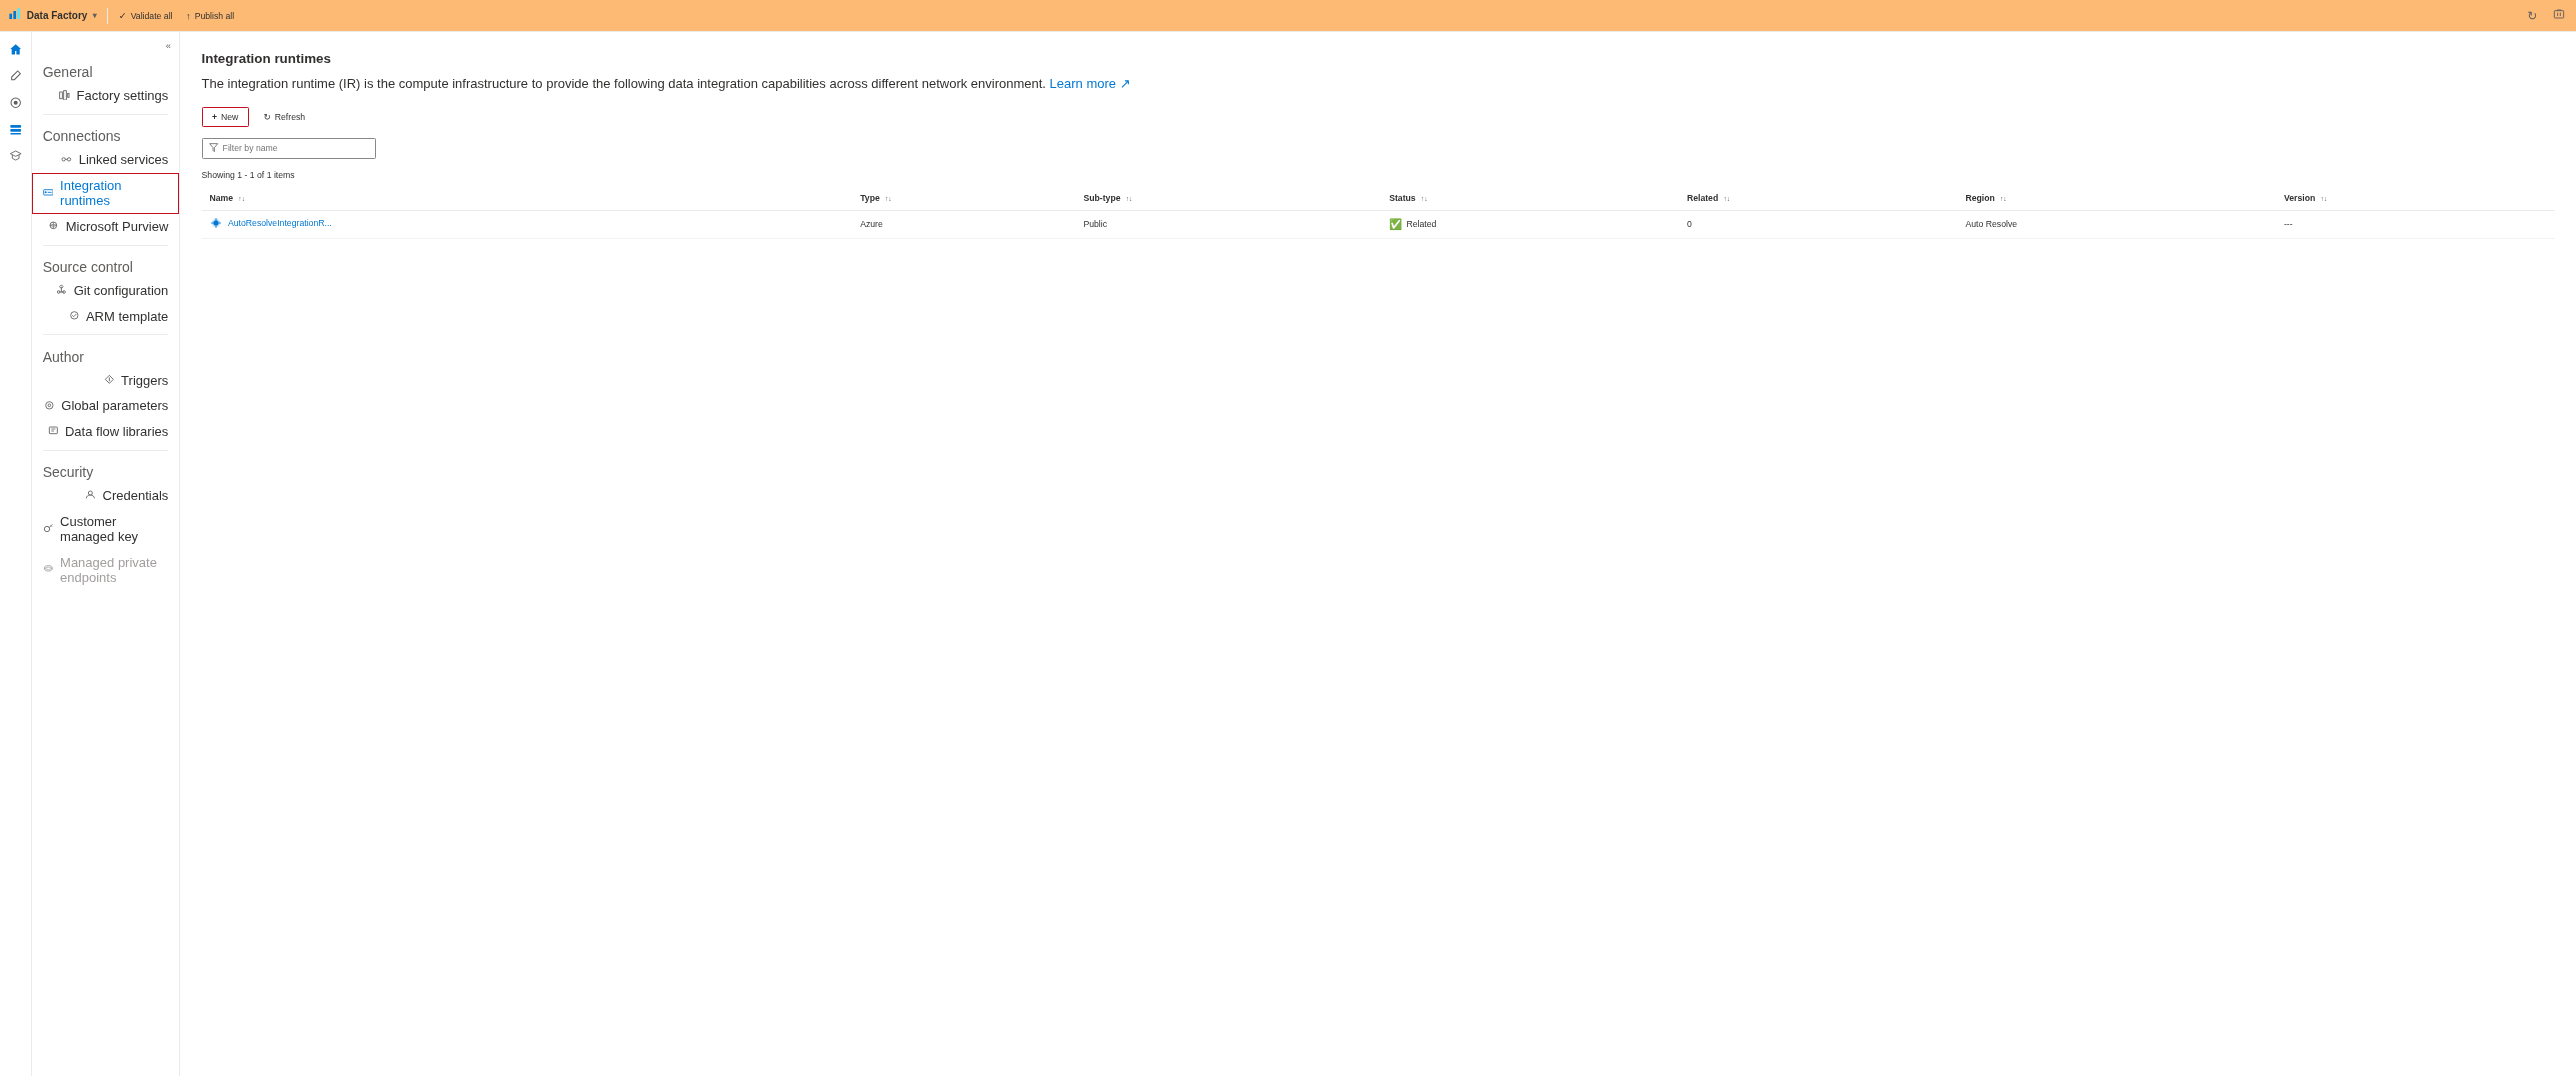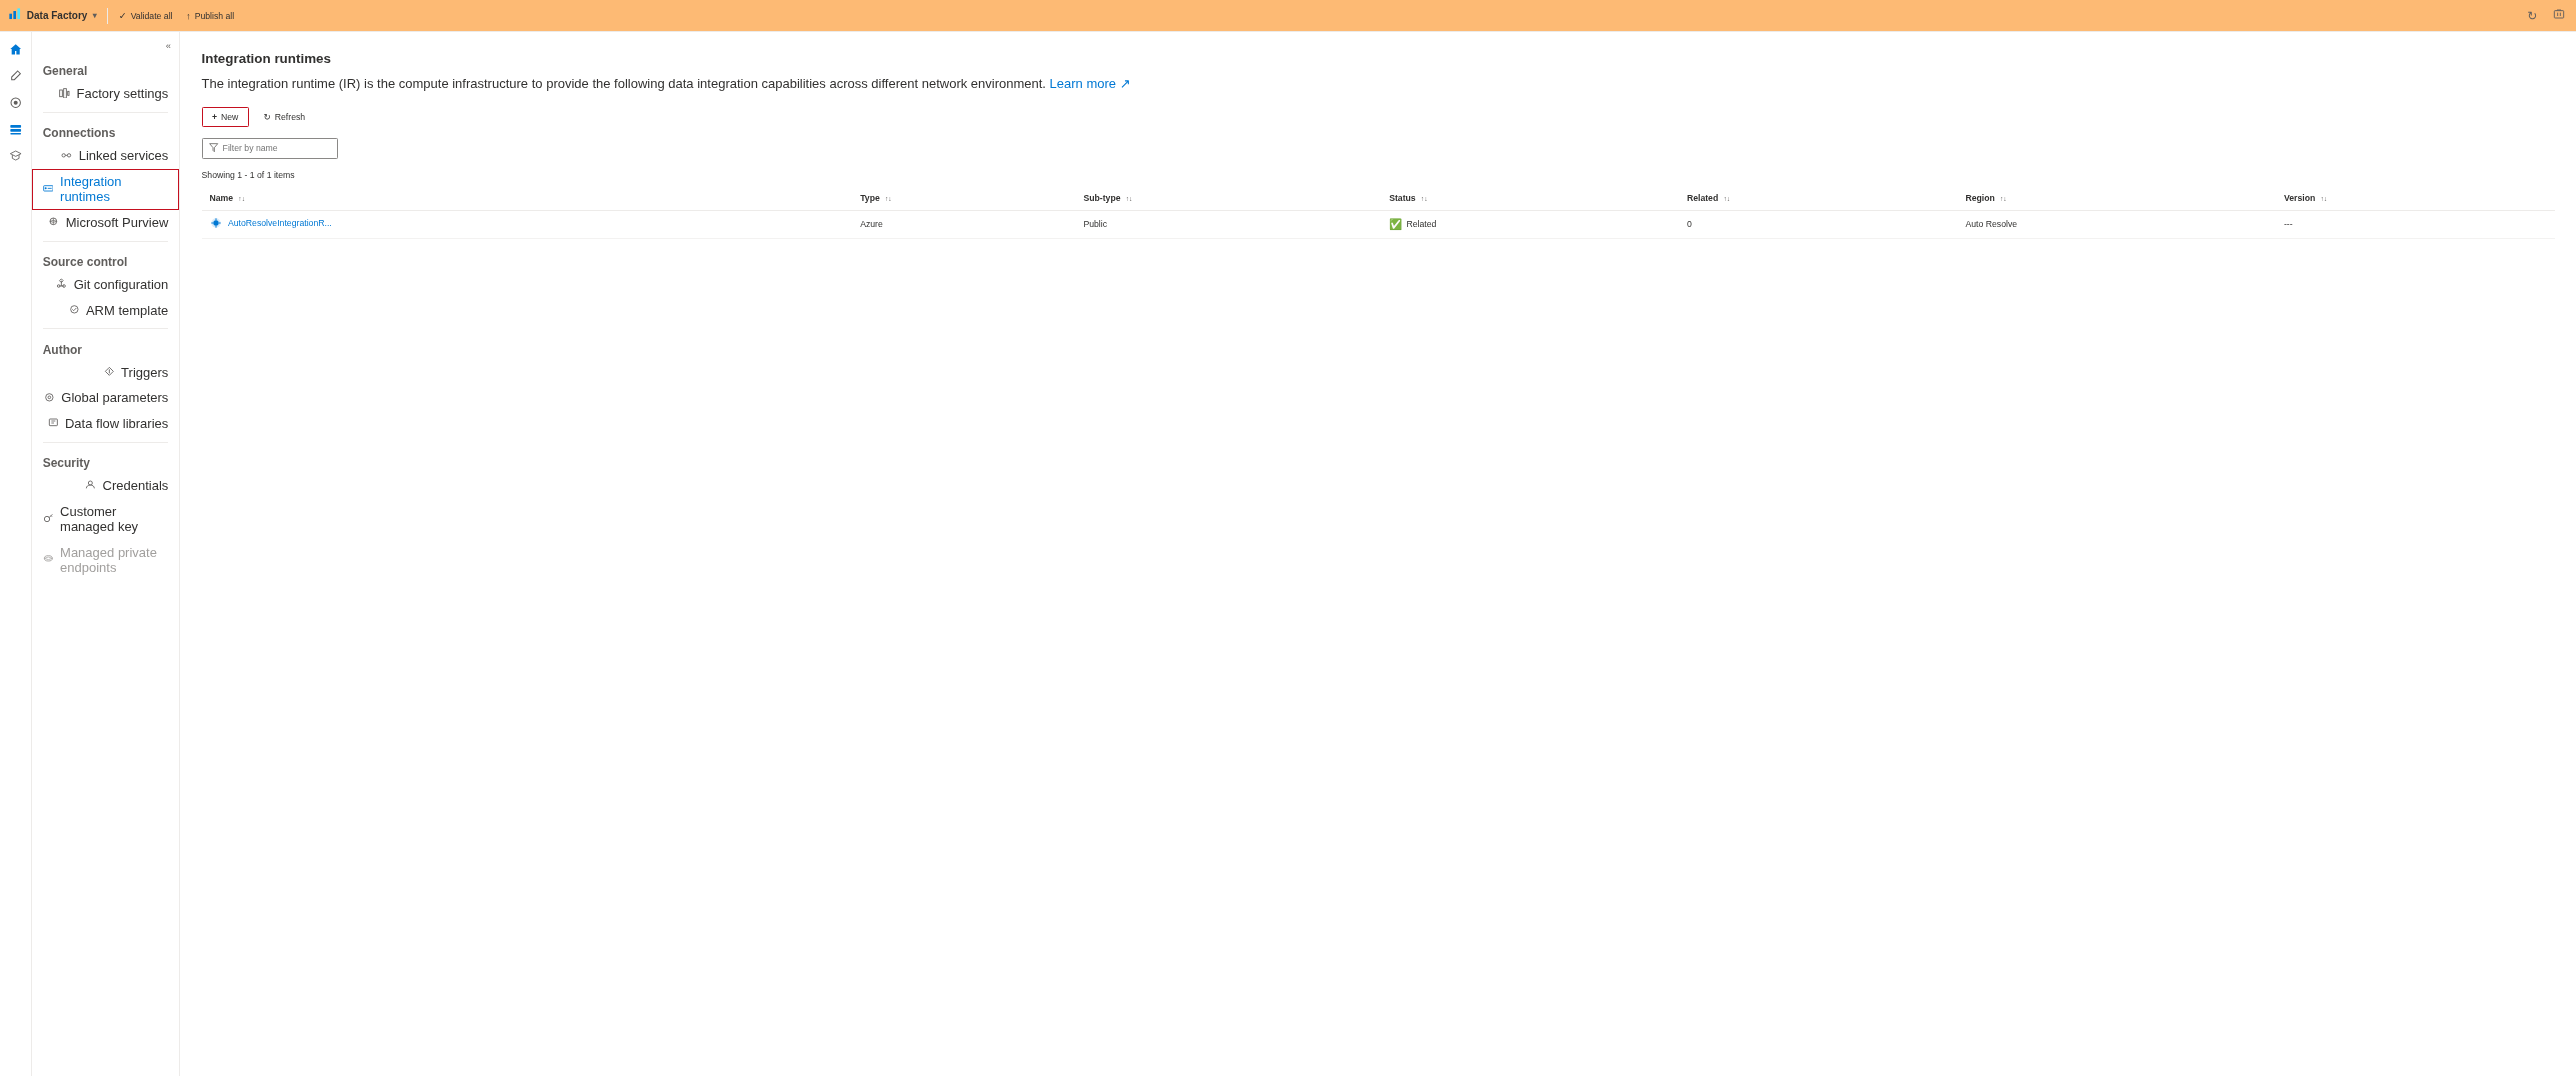--- a/index.html
+++ b/index.html
@@ -43,7 +43,7 @@
       display: flex; justify-content: flex-end; padding: 0 8px 5.4px; cursor: pointer; color: #605e5c;
     }
     .sidebar-section-label {
-      font-size: 12px; font-weight: 700; color: #605e5c; padding: 8px 10.7px 2.7px; text-transform: none;
+      font-size: 14px; font-weight: 400; color: #605e5c; padding: 8px 10.7px 2.7px; text-transform: none;
     }
     .sidebar-divider { height: 0.7px; background: #edebe9; margin: 5.4px 10.7px; }
     .sidebar-item {

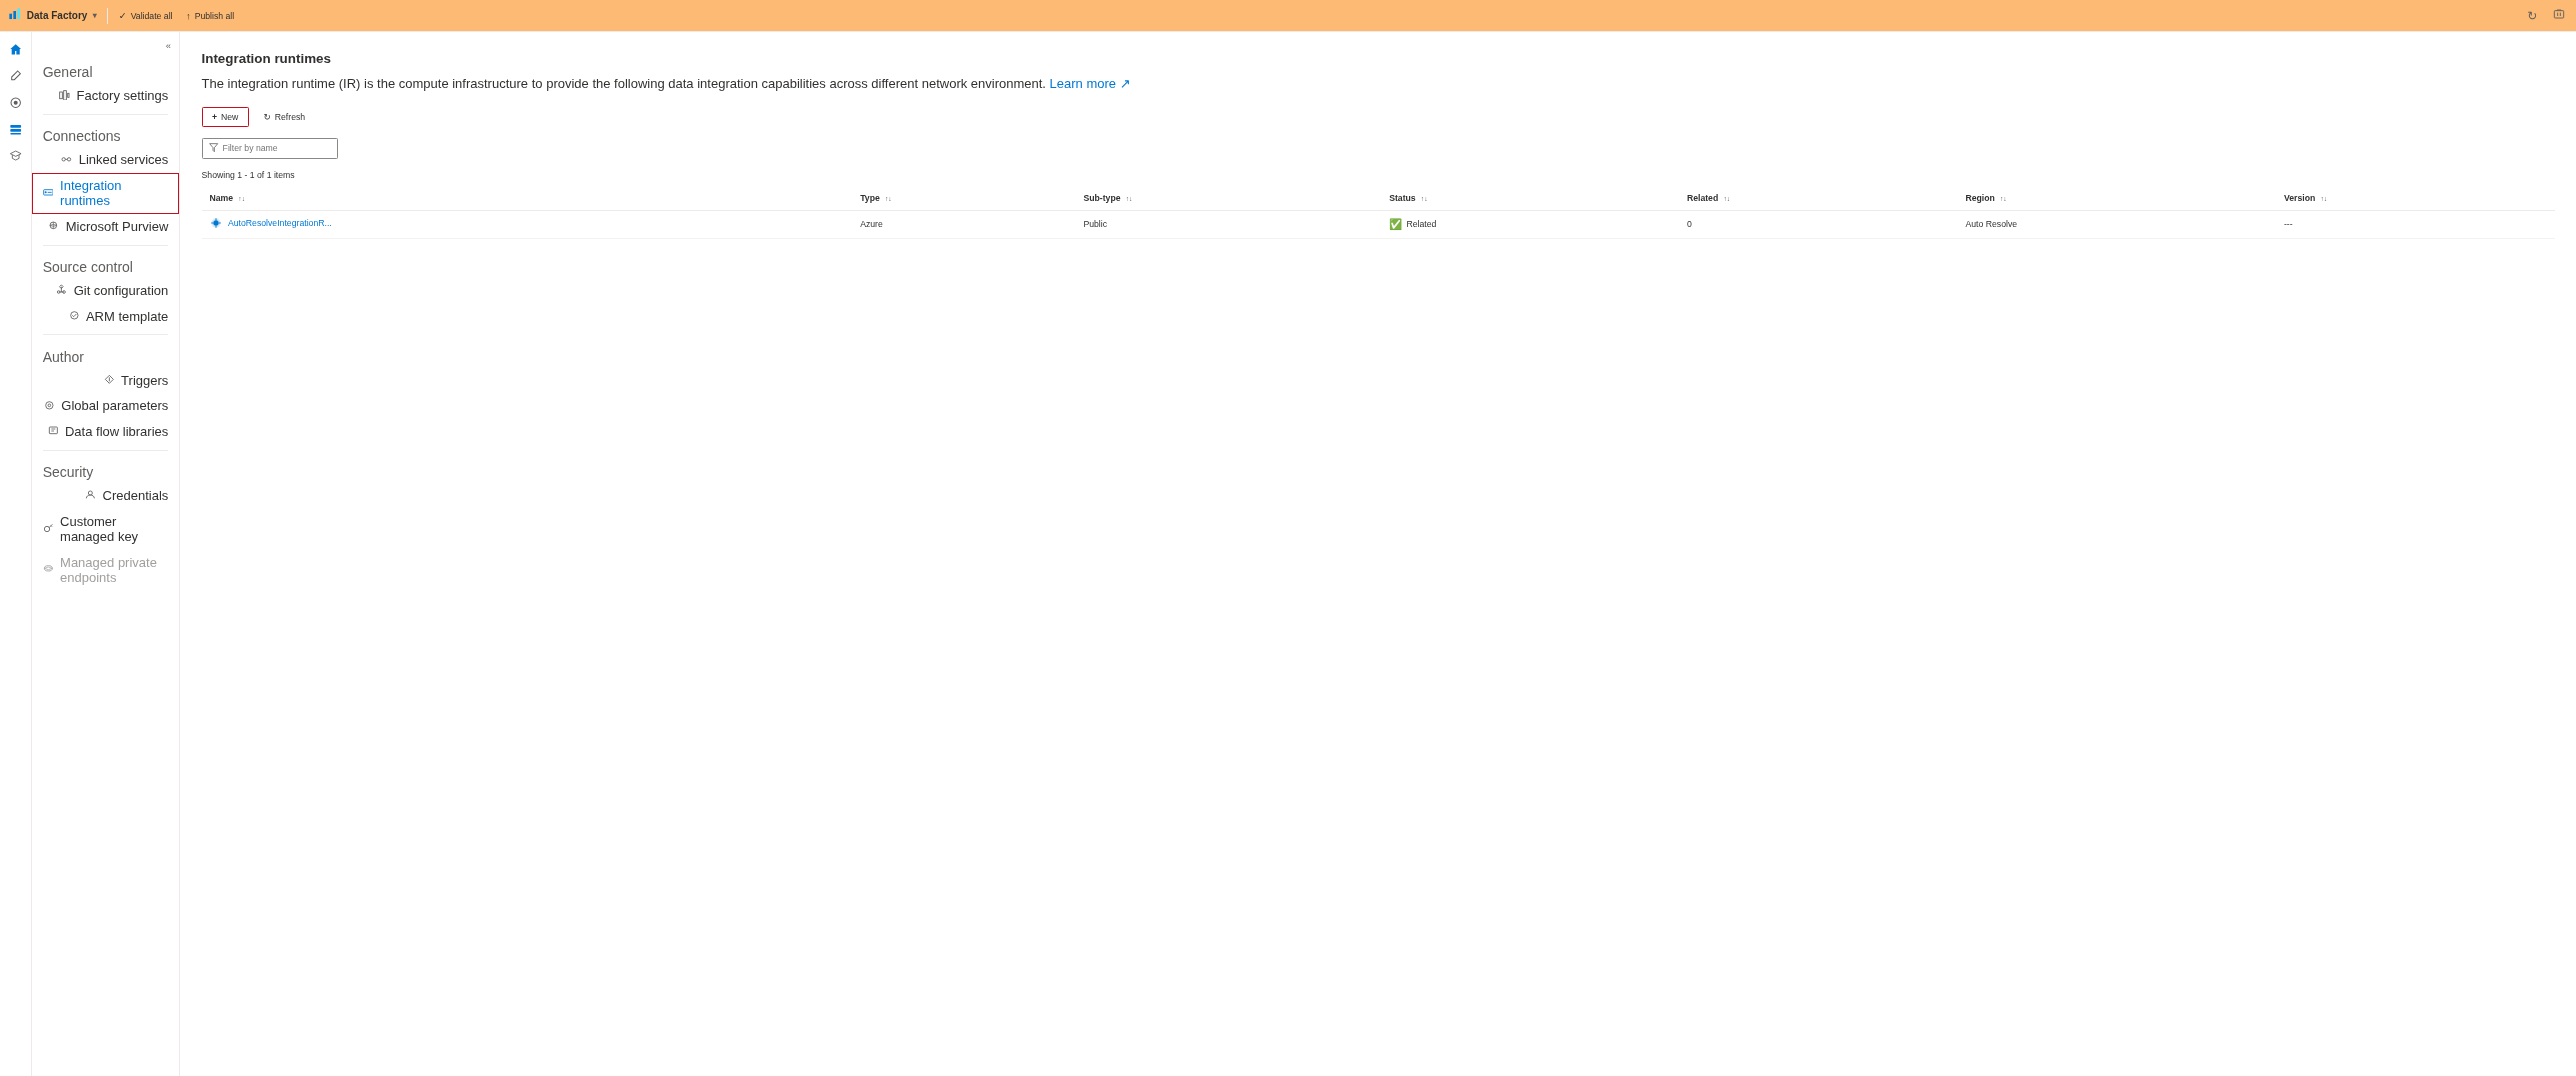--- a/index.html
+++ b/index.html
@@ -87,7 +87,7 @@
     .filter-bar { margin-bottom: 10.7px; }
     .filter-input-wrap {
       display: flex; align-items: center; gap: 4px;
-      border: 0.7px solid #8a8886; padding: 4px 6.7px; width: 136px; border-radius: 1.3px;
+      border: 0.7px solid #8a8886; padding: 4px 6.7px; width: 174px; border-radius: 1.3px;
       background: #fff;
     }
     .filter-input {

